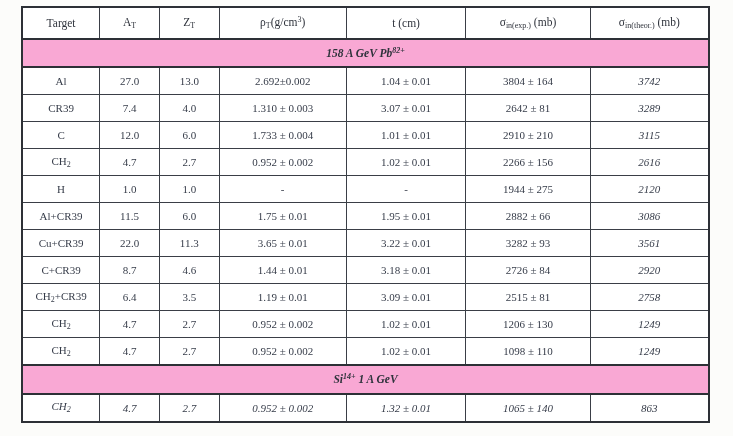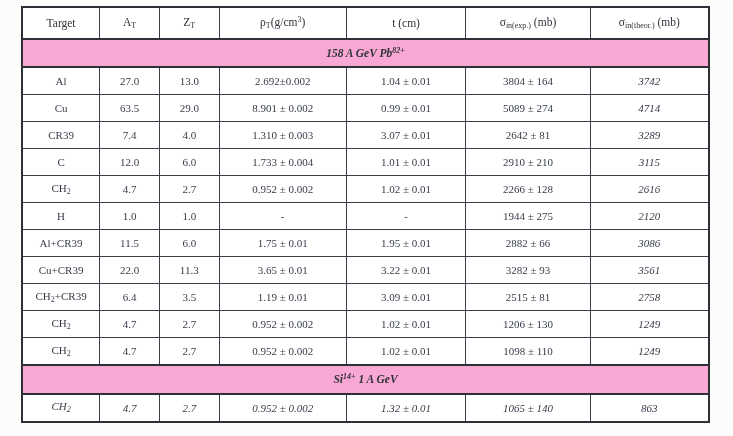--- a/index.html
+++ b/index.html
@@ -84,15 +84,6 @@
         <td class="cell-thickness">1.04 ± 0.01</td>
         <td class="cell-sigma-exp">3804 ± 164</td>
         <td class="cell-sigma-theor">3742</td>
-      </tr>
-      <tr>
-        <td><span>Cu</span></td>
-        <td class="cell-at">63.5</td>
-        <td class="cell-zt">29.0</td>
-        <td class="cell-density">8.901 ± 0.002</td>
-        <td class="cell-thickness">0.99 ± 0.01</td>
-        <td class="cell-sigma-exp">5089 ± 274</td>
-        <td class="cell-sigma-theor">4714</td>
       </tr>
       <tr>
         <td><span>CR39</span></td>

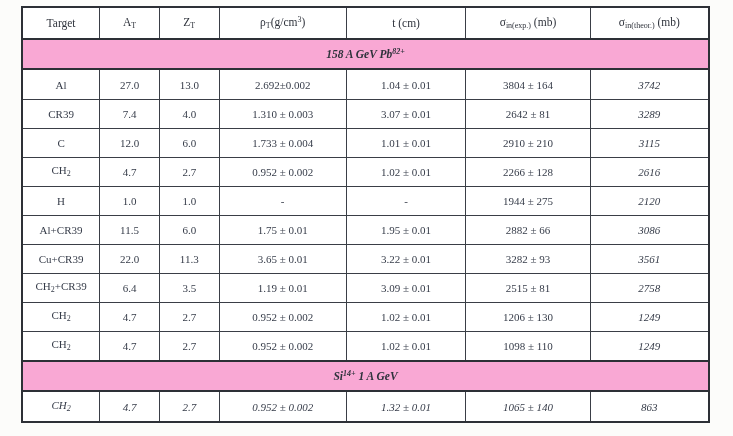--- a/index.html
+++ b/index.html
@@ -109,7 +109,7 @@
         <td class="cell-zt">2.7</td>
         <td class="cell-density">0.952 ± 0.002</td>
         <td class="cell-thickness">1.02 ± 0.01</td>
-        <td class="cell-sigma-exp">2266 ± 128</td>
+        <td class="cell-sigma-exp">2266 ± 156</td>
         <td class="cell-sigma-theor">2616</td>
       </tr>
       <tr>

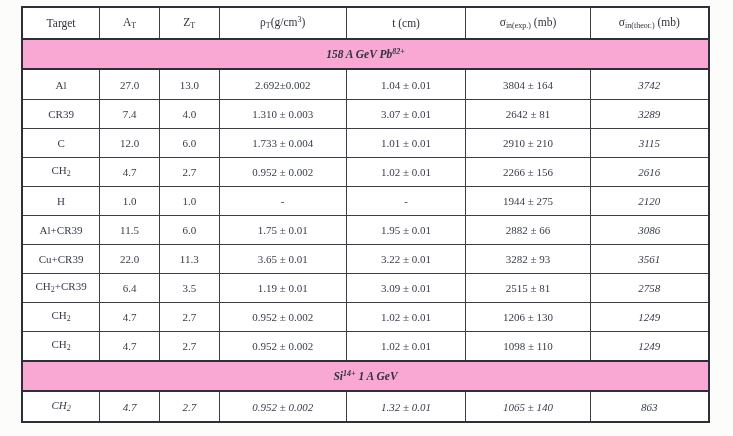--- a/index.html
+++ b/index.html
@@ -140,6 +140,15 @@
         <td class="cell-sigma-theor">3561</td>
       </tr>
       <tr>
+        <td><span>C+CR39</span></td>
+        <td class="cell-at">8.7</td>
+        <td class="cell-zt">4.6</td>
+        <td class="cell-density">1.44 ± 0.01</td>
+        <td class="cell-thickness">3.18 ± 0.01</td>
+        <td class="cell-sigma-exp">2726 ± 84</td>
+        <td class="cell-sigma-theor">2920</td>
+      </tr>
+      <tr>
         <td><span>CH</span><sub>2</sub><span>+CR39</span></td>
         <td class="cell-at">6.4</td>
         <td class="cell-zt">3.5</td>

